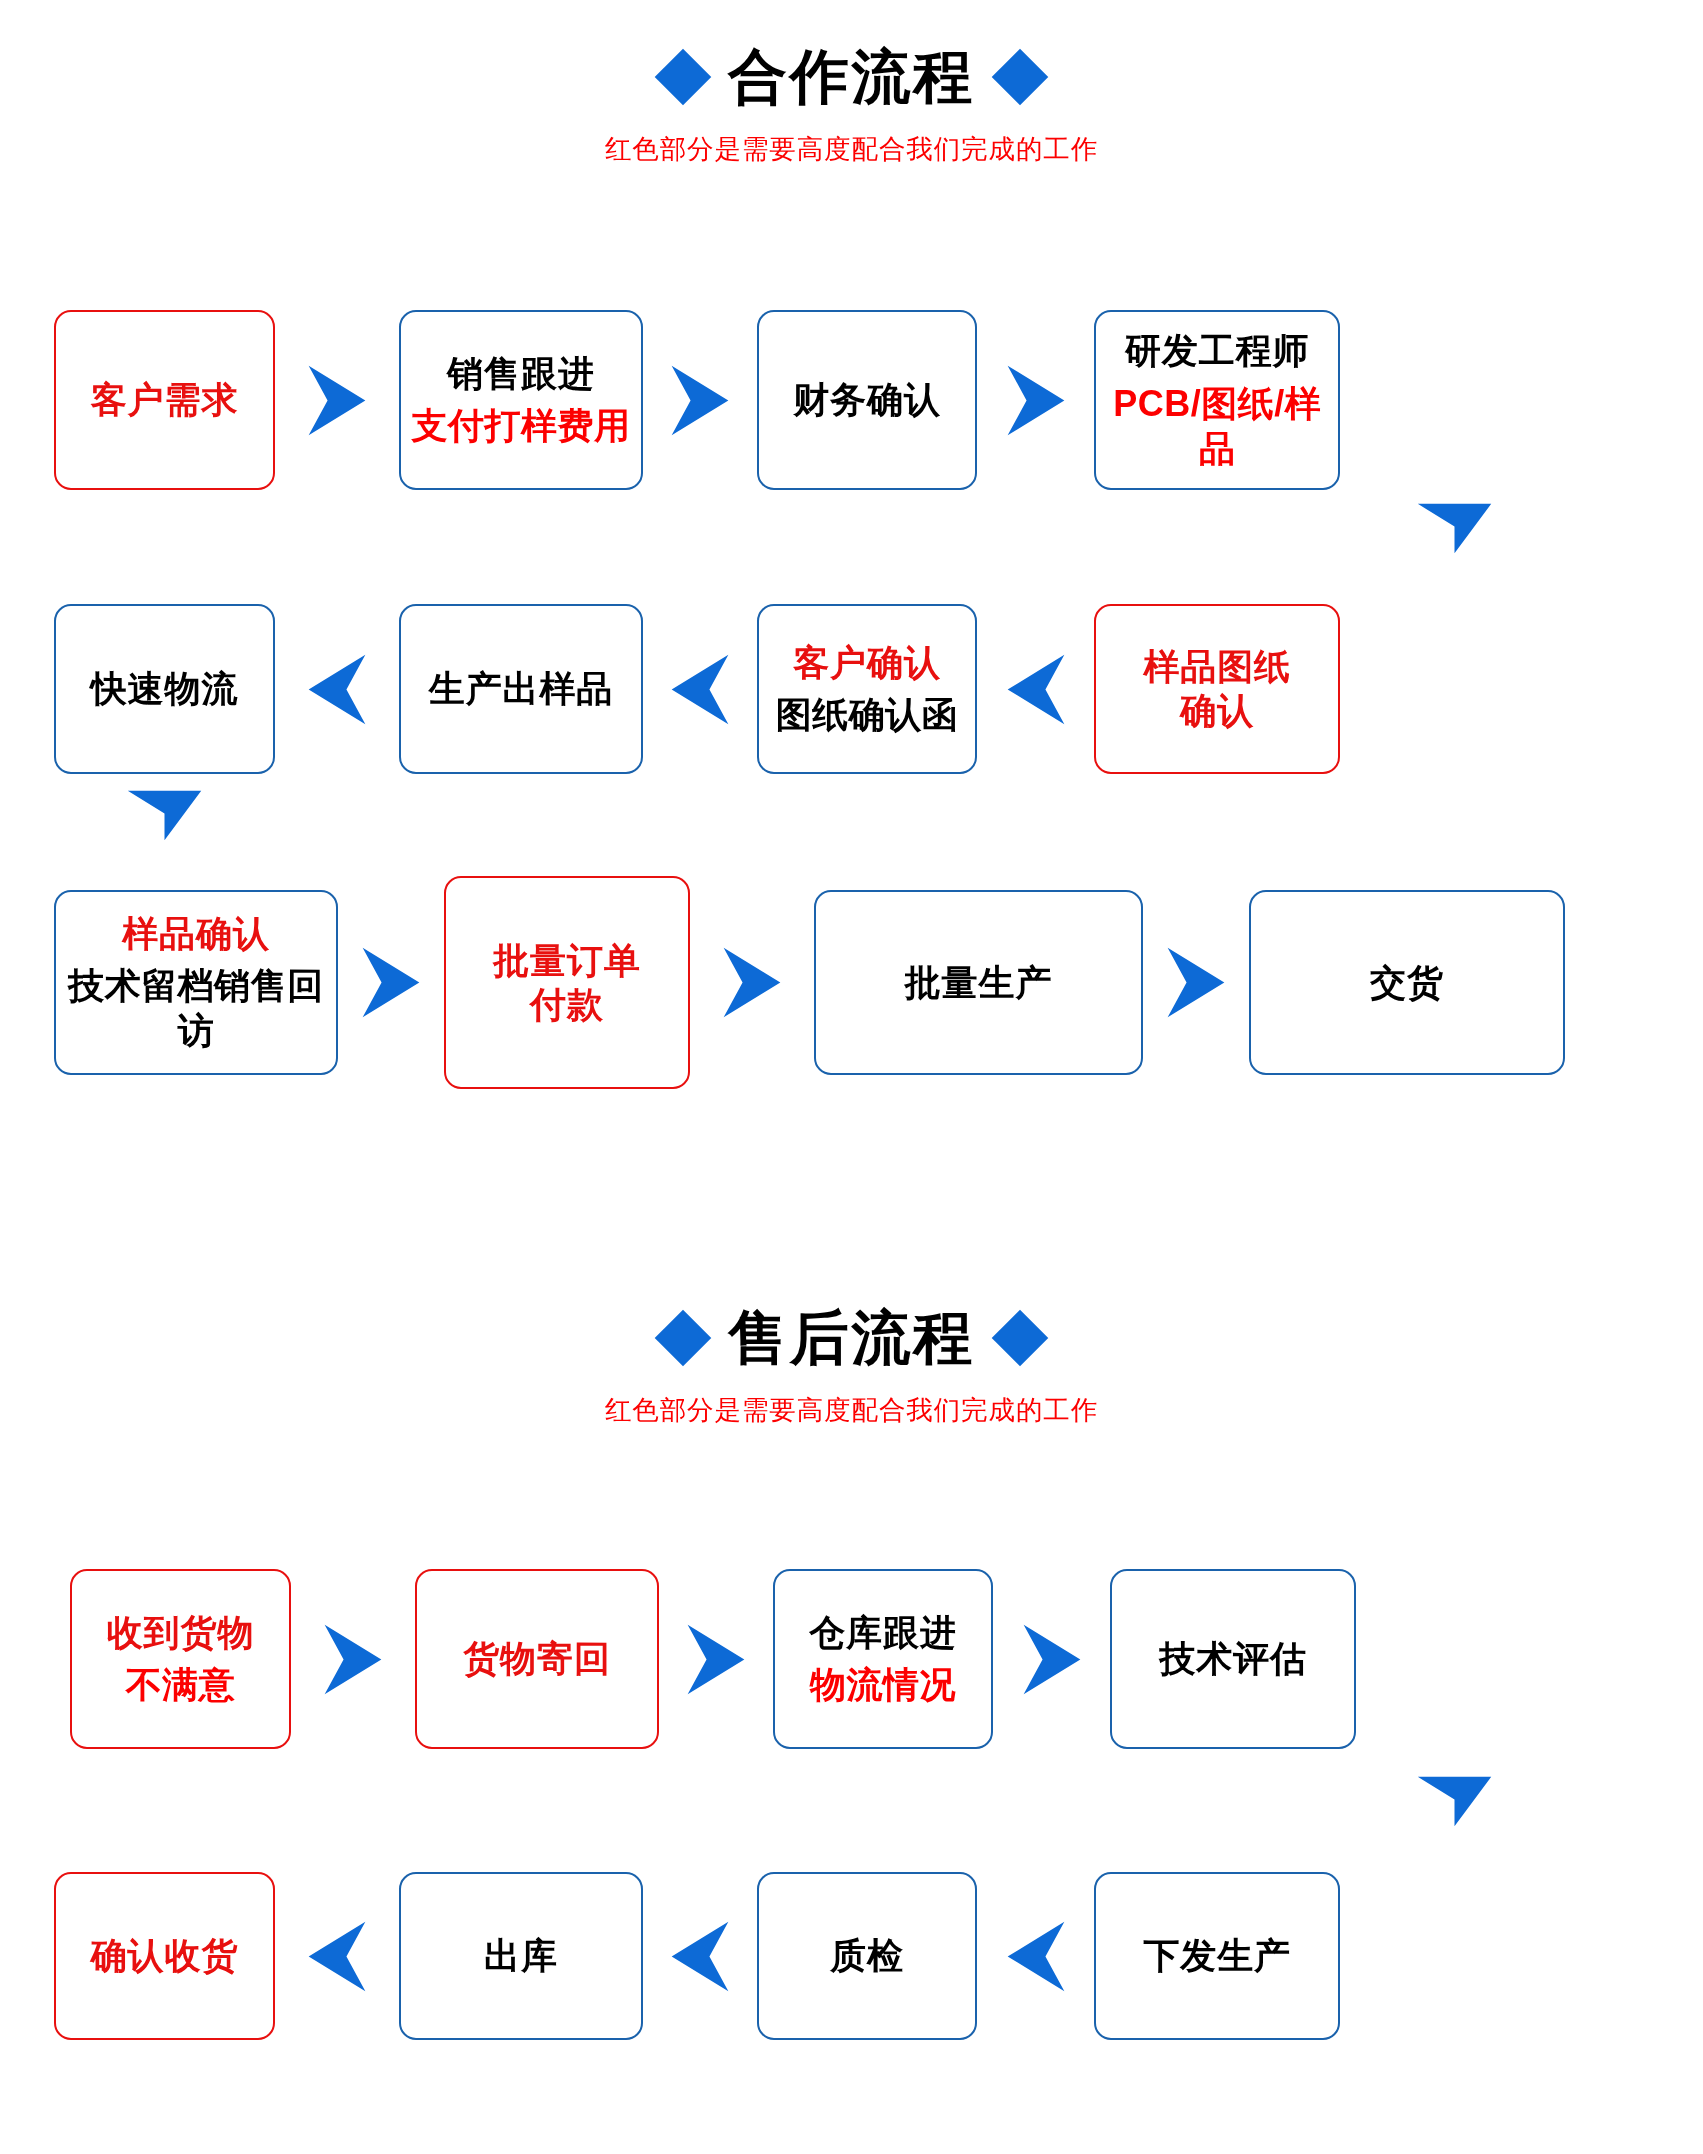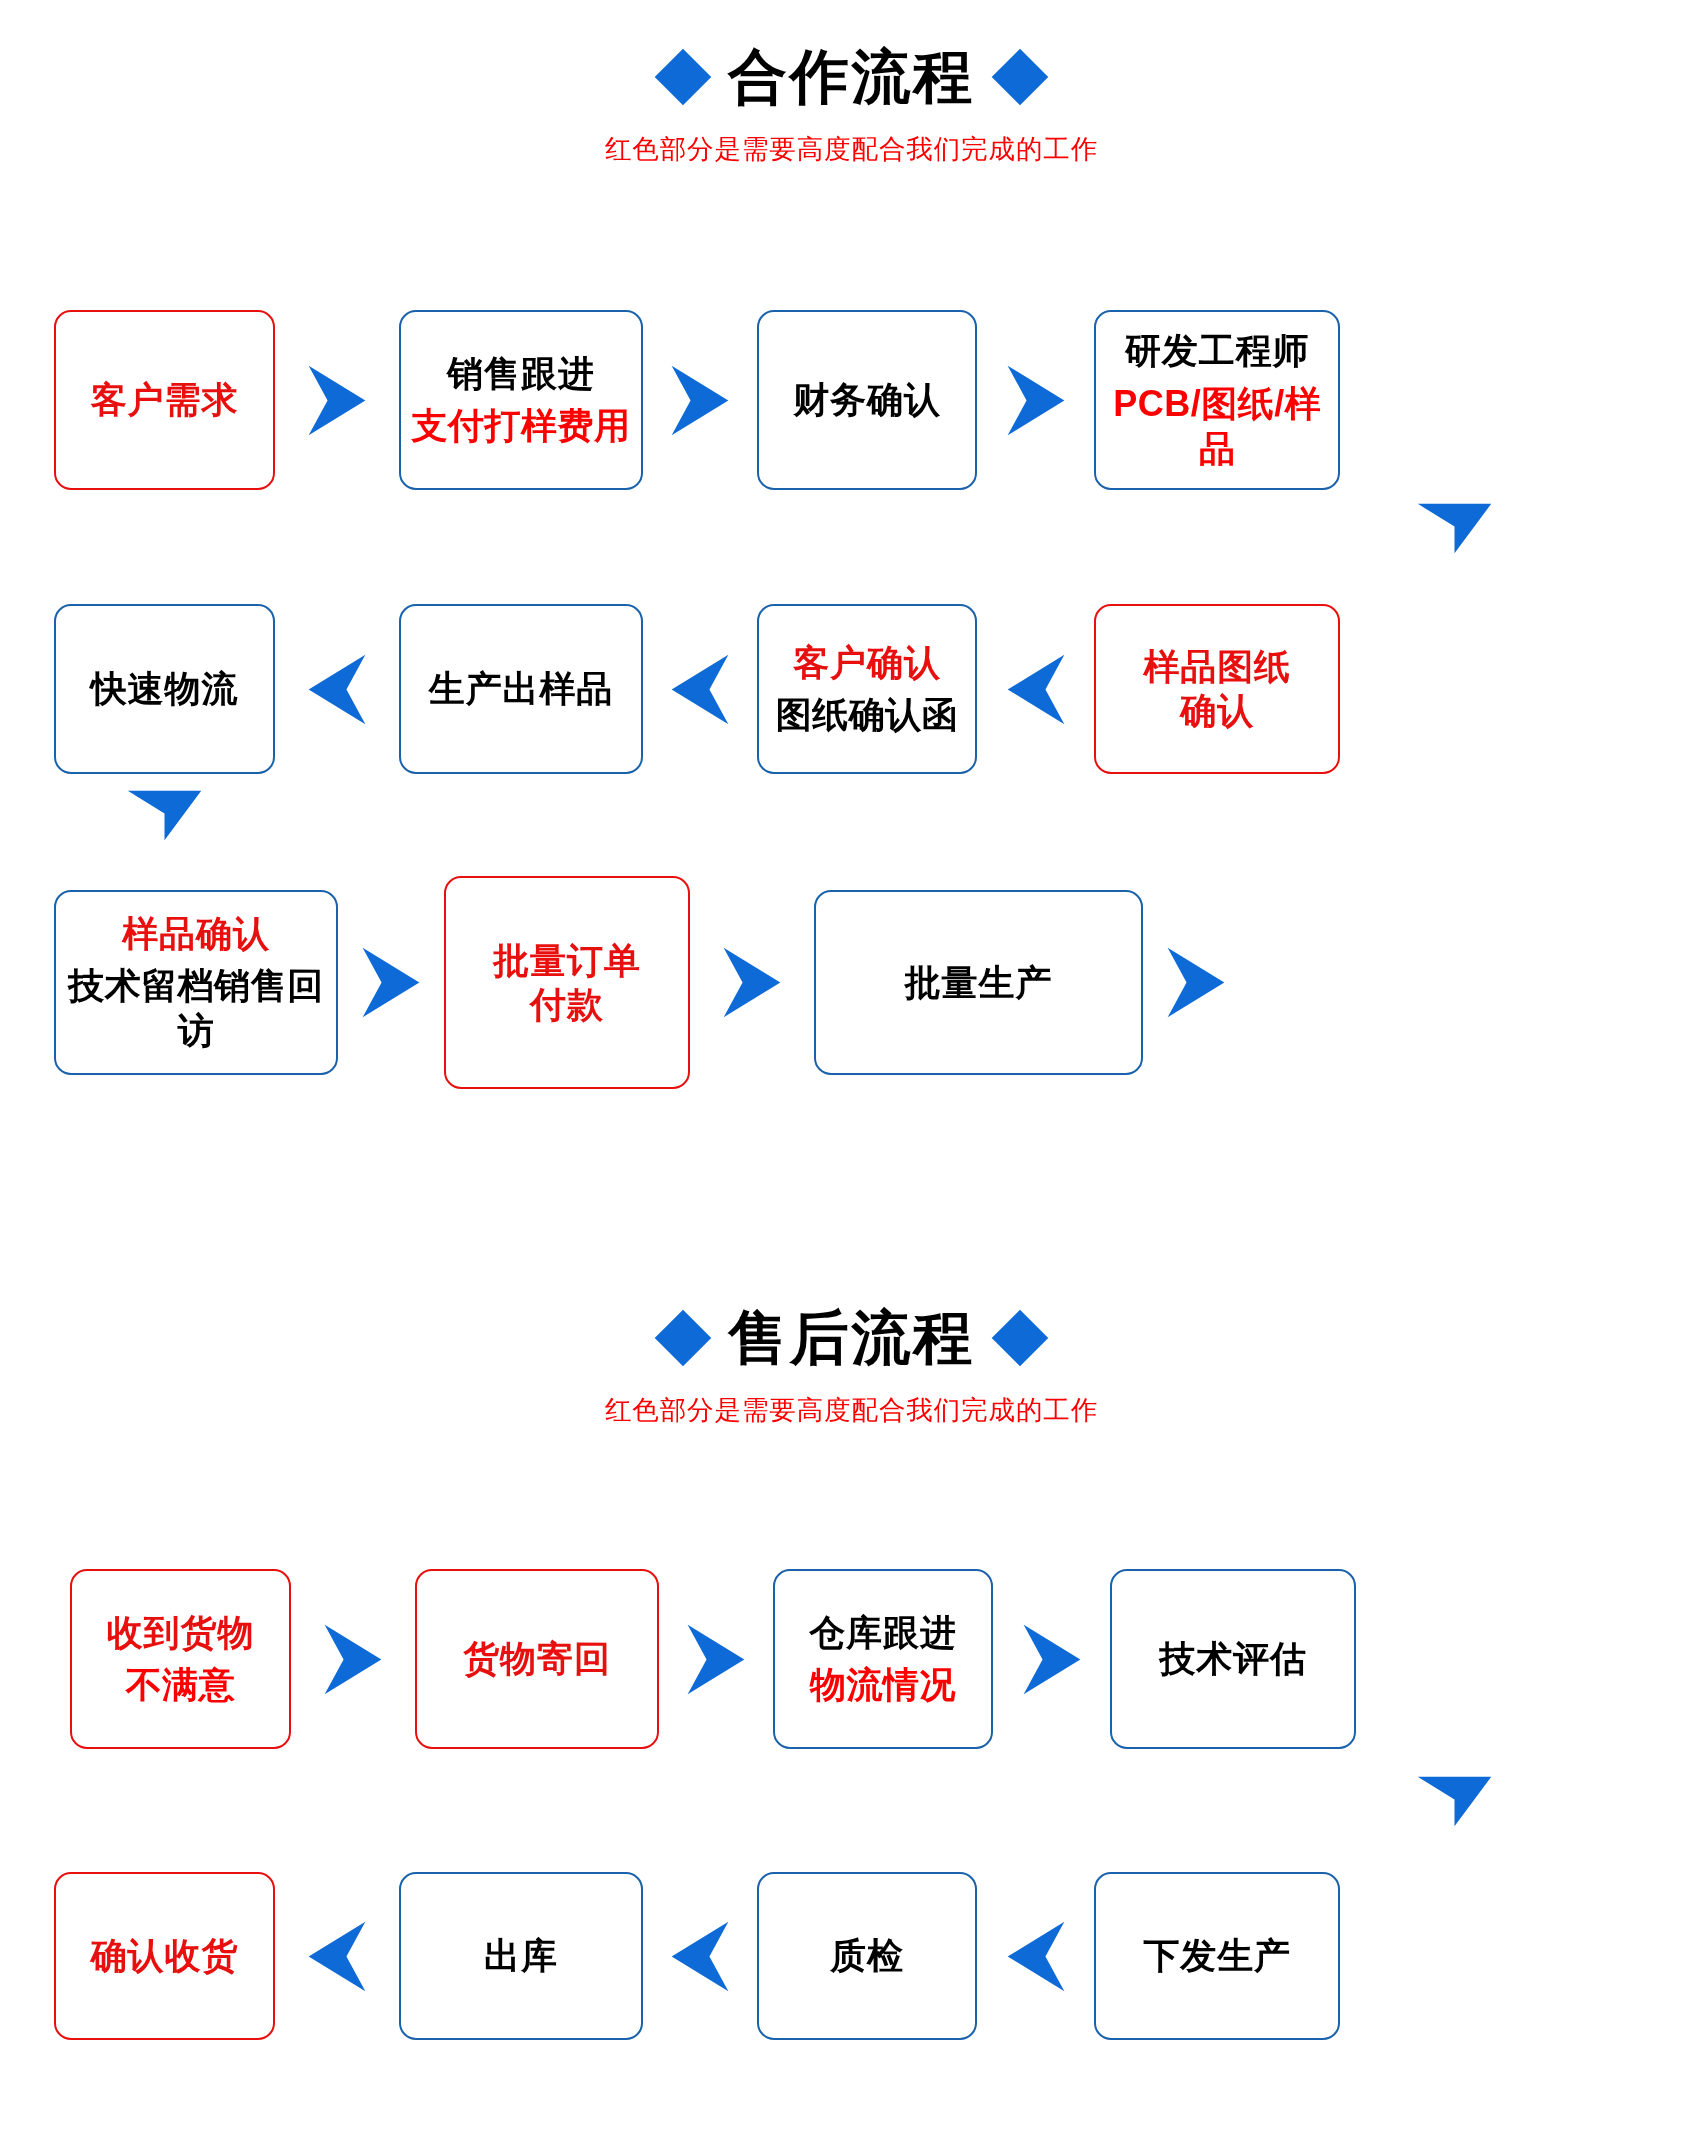--- a/index.html
+++ b/index.html
@@ -260,6 +260,9 @@
     </span>
     <span class="spacer" style="width:19px"></span>
 
+    <div class="node" style="width:316px; height:185px;">
+      <div class="main">交货</div>
+    </div>
   </div>
 
   <div style="position:absolute; left:0; top:1306px; width:1703px;">

